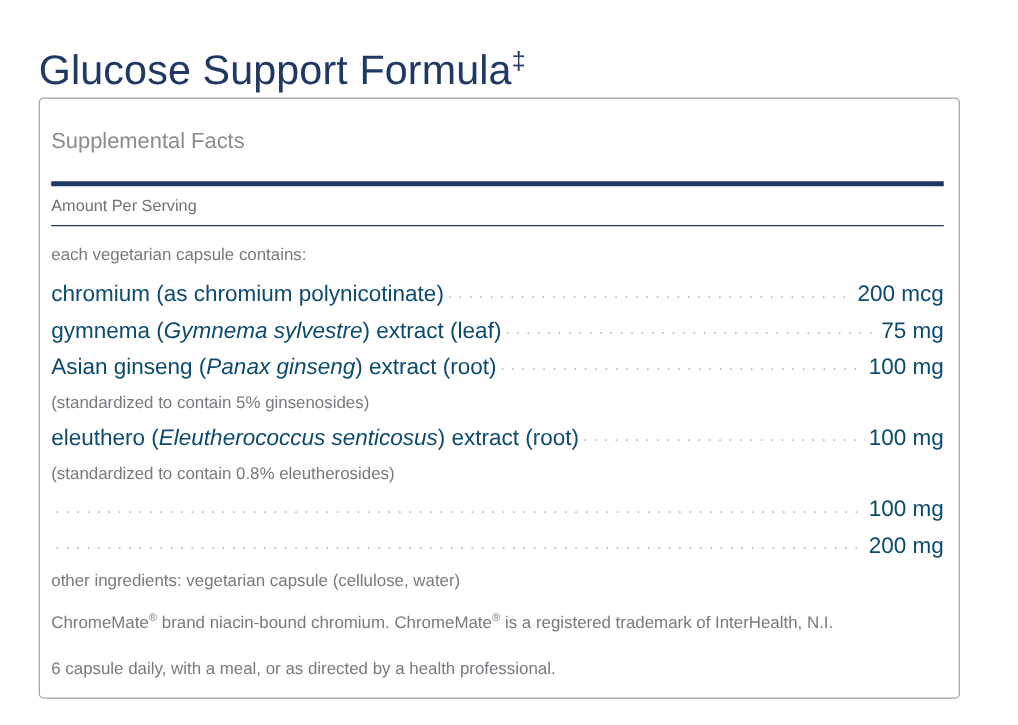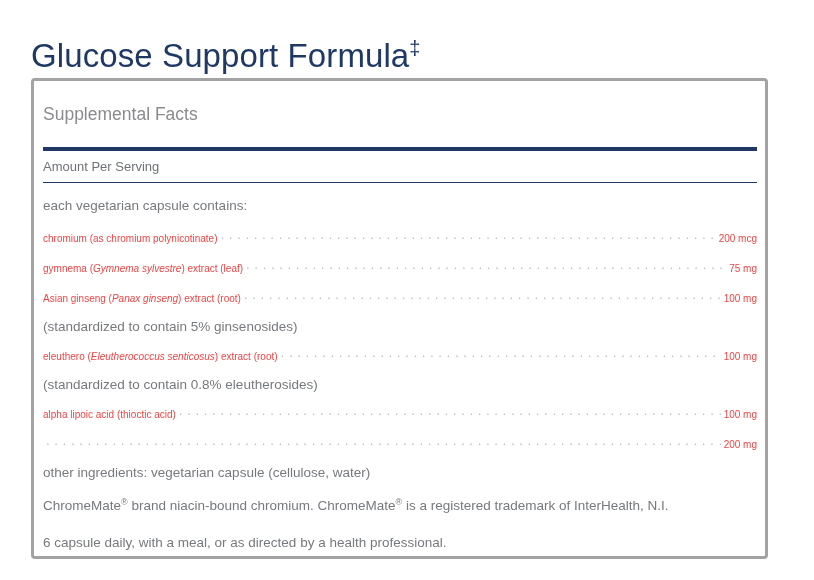--- a/index.html
+++ b/index.html
@@ -45,7 +45,7 @@
     width: 737px;
     height: 481px;
     box-sizing: border-box;
-    border: 3px solid #a3a3a3;
+    border: 1px solid #a3a3a3;
     border-radius: 4px;
     background: #ffffff;
   }

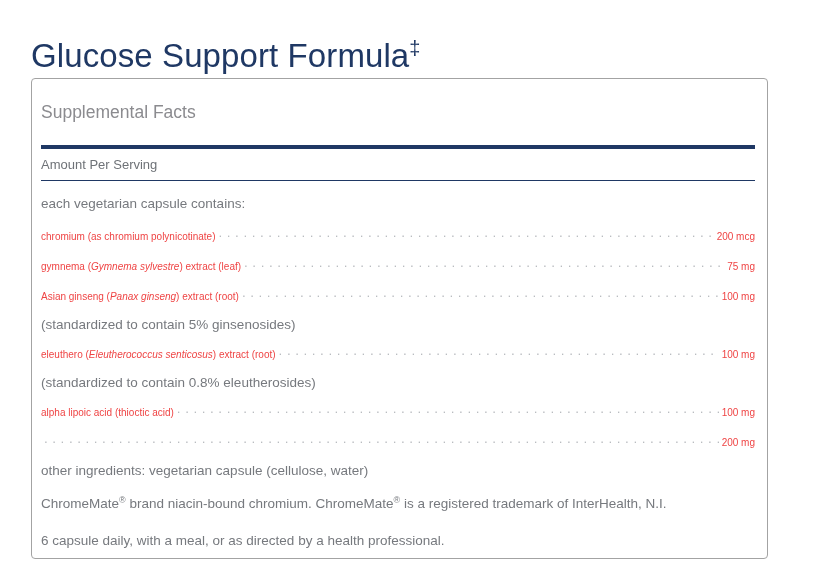--- a/index.html
+++ b/index.html
@@ -98,8 +98,8 @@
   .ing-row {
     display: flex;
     align-items: baseline;
-    font-size: 10px;
-    color: #ef4444;
+    font-size: 18px;
+    color: #0c4a6e;
     line-height: 17px;
     padding: 6px 0 6px 0;
     white-space: nowrap;

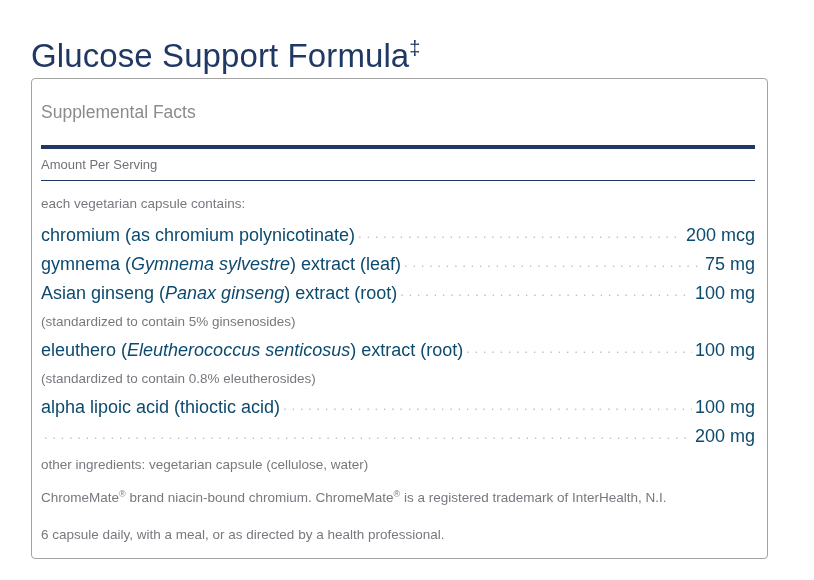--- a/index.html
+++ b/index.html
@@ -202,7 +202,6 @@
         <div class="note-row">(standardized to contain 0.8% eleutherosides)</div>
 
         <div class="ing-row">
-          <span class="ing-name"><span>alpha lipoic acid (thioctic acid)</span></span>
           <span class="leader"></span>
           <span class="ing-amount">100 mg</span>
         </div>

